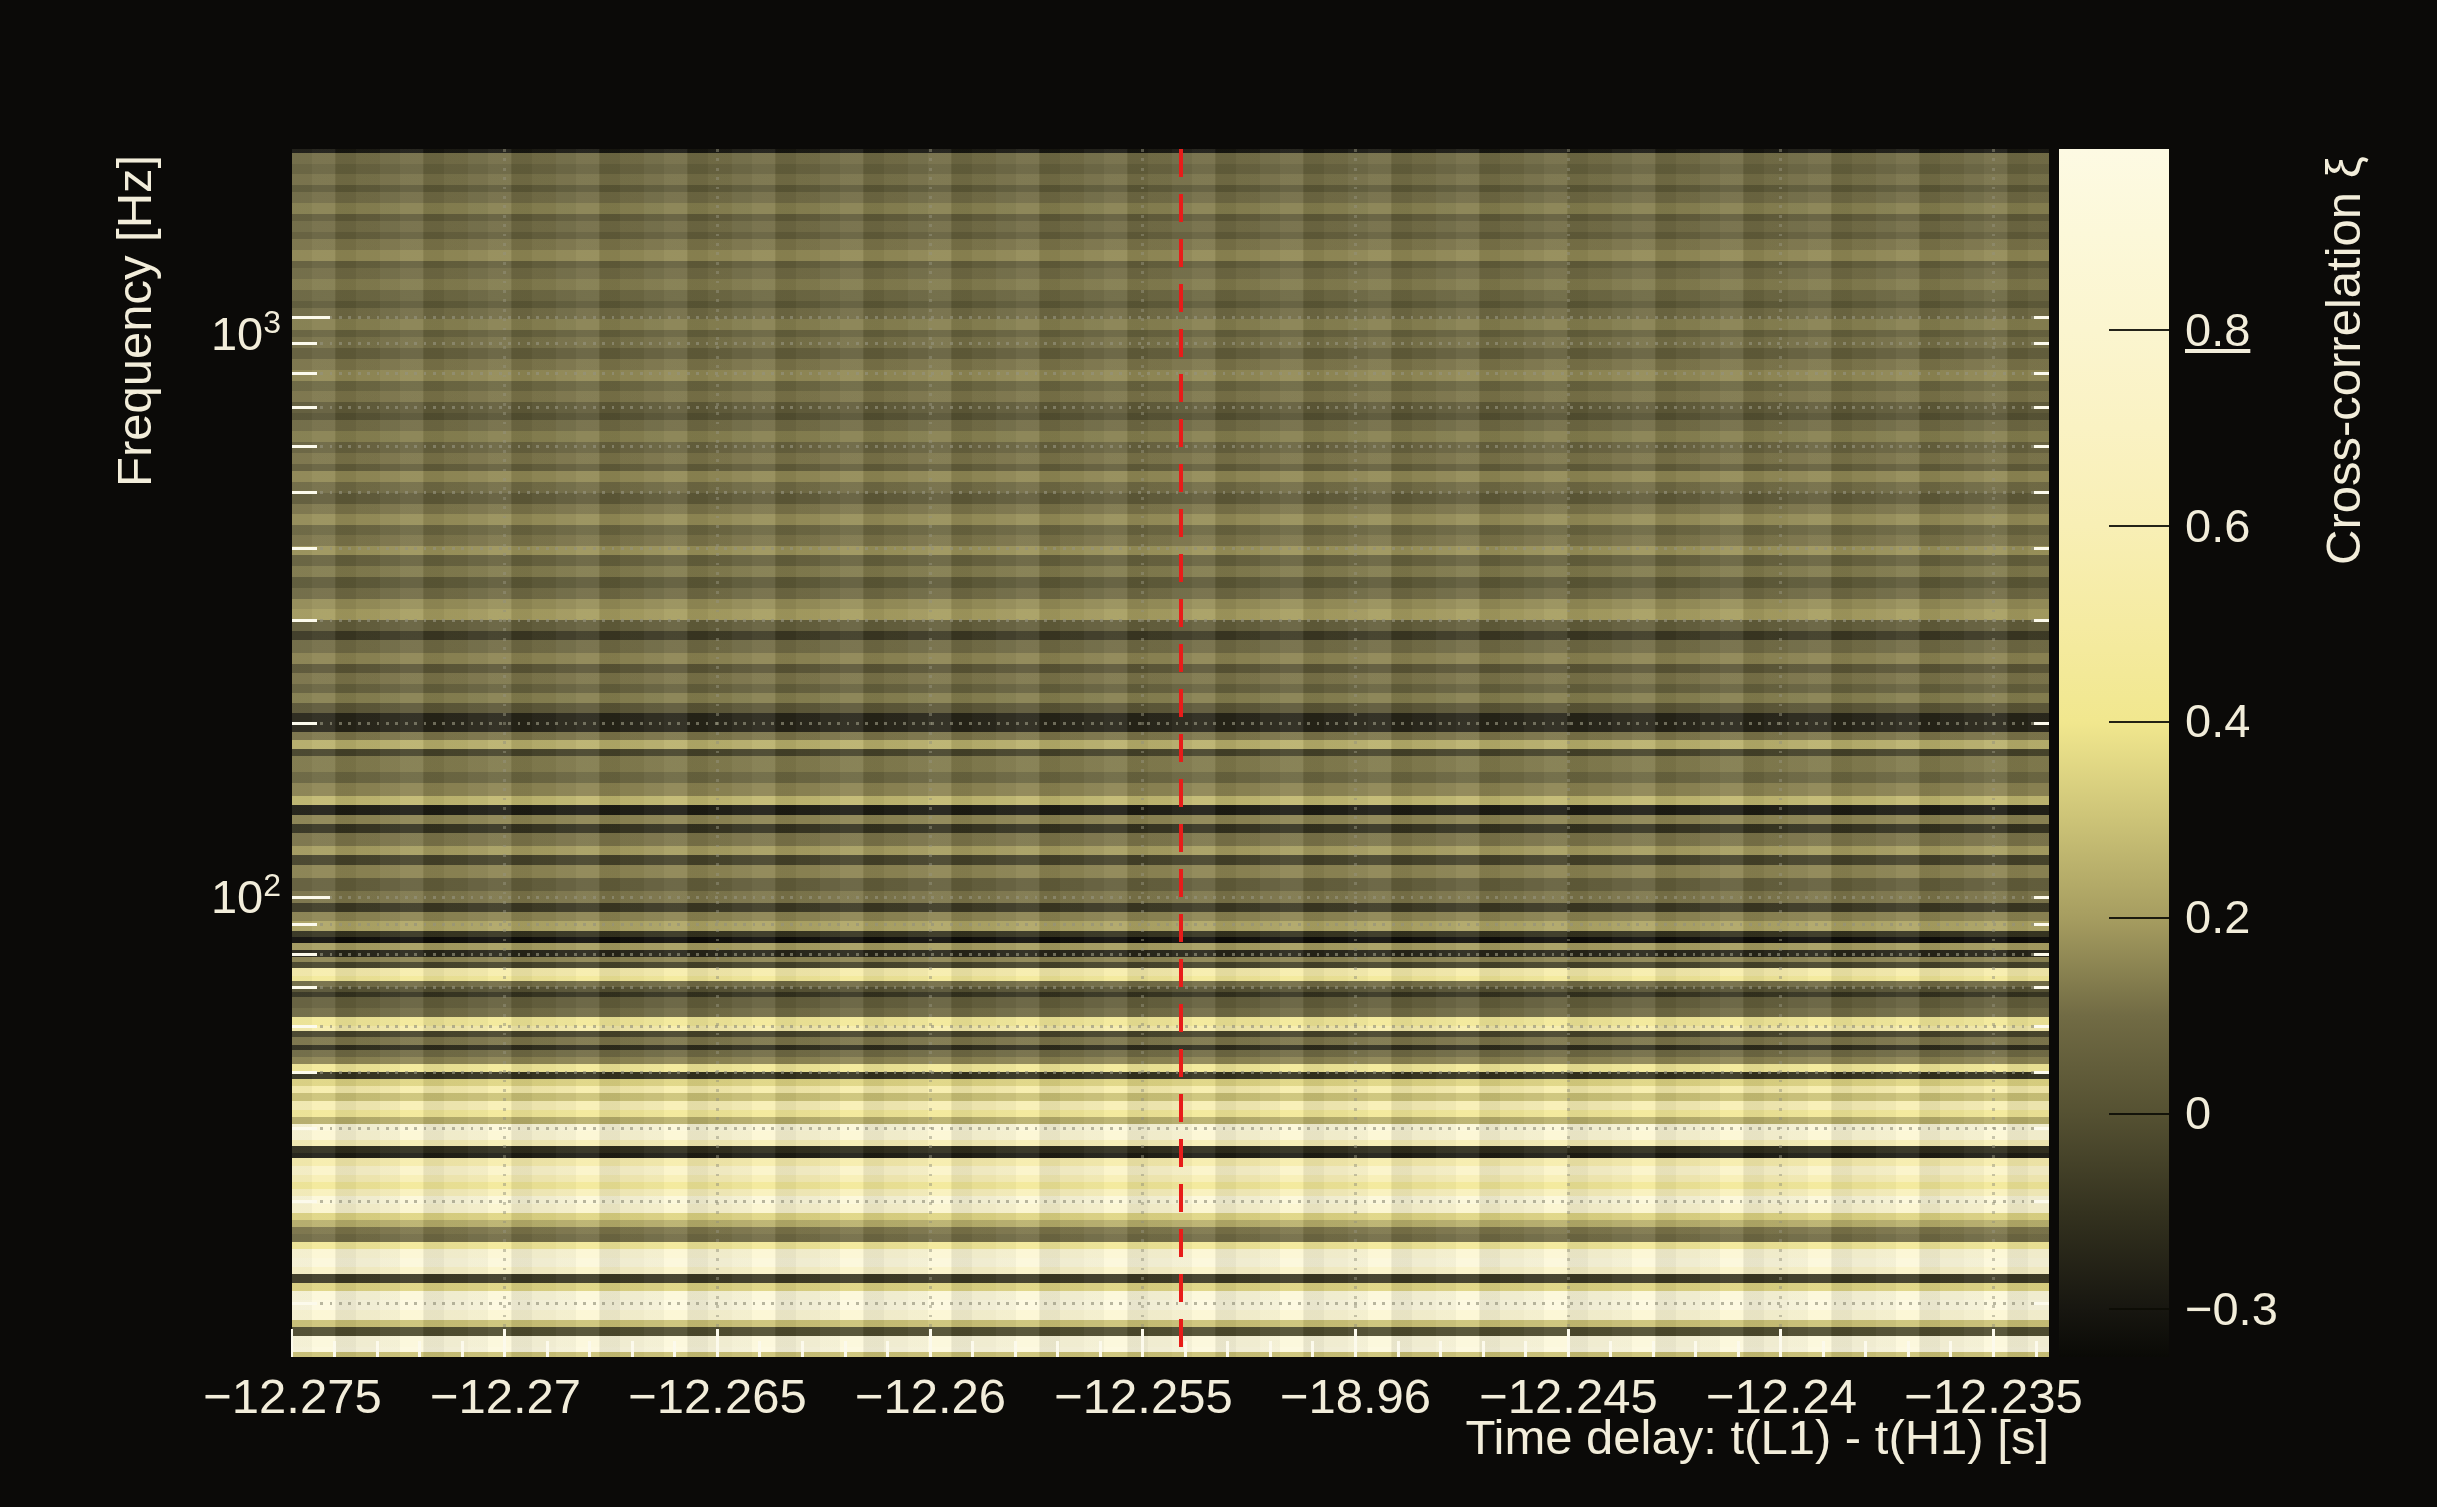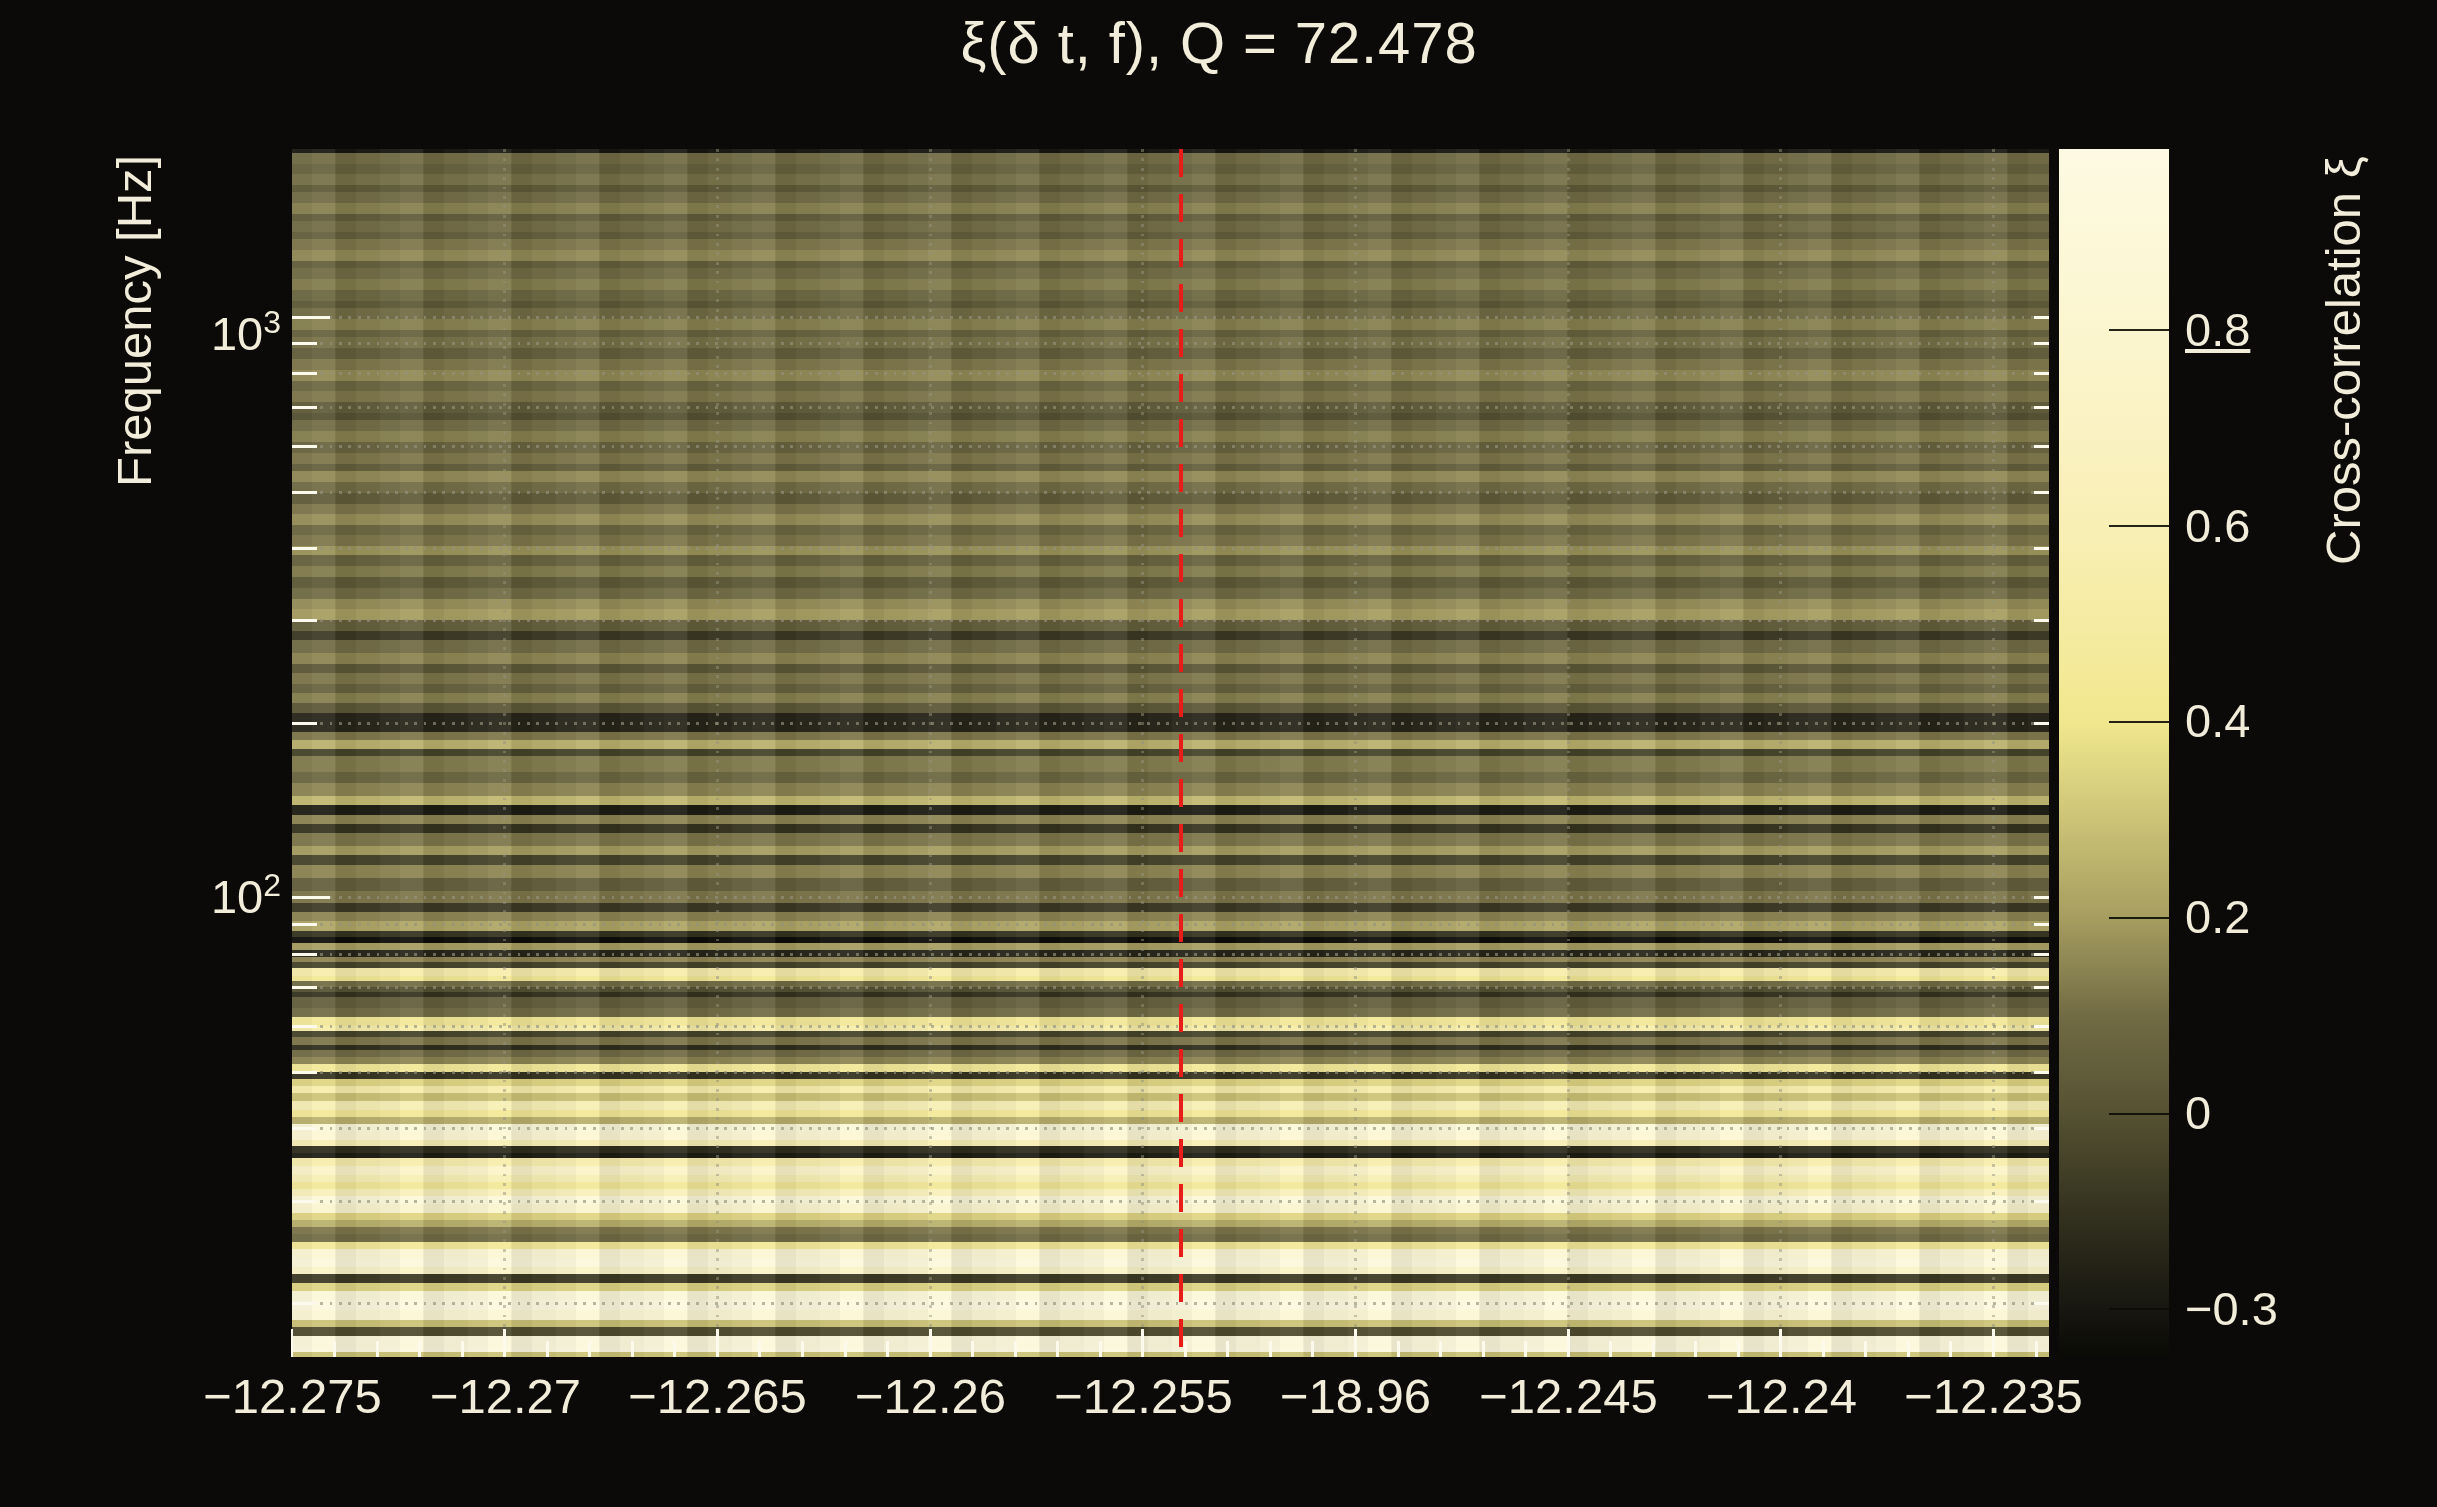--- a/index.html
+++ b/index.html
@@ -36,7 +36,6 @@
 <body>
 
 <div id="fig" style="--mk: #e81c19;">
-  <div class="abs" id="plot-title">ξ(δ t, f), Q = 72.478</div>
 
   <div class="abs rot" id="y-axis-title">Frequency [Hz]</div>
 

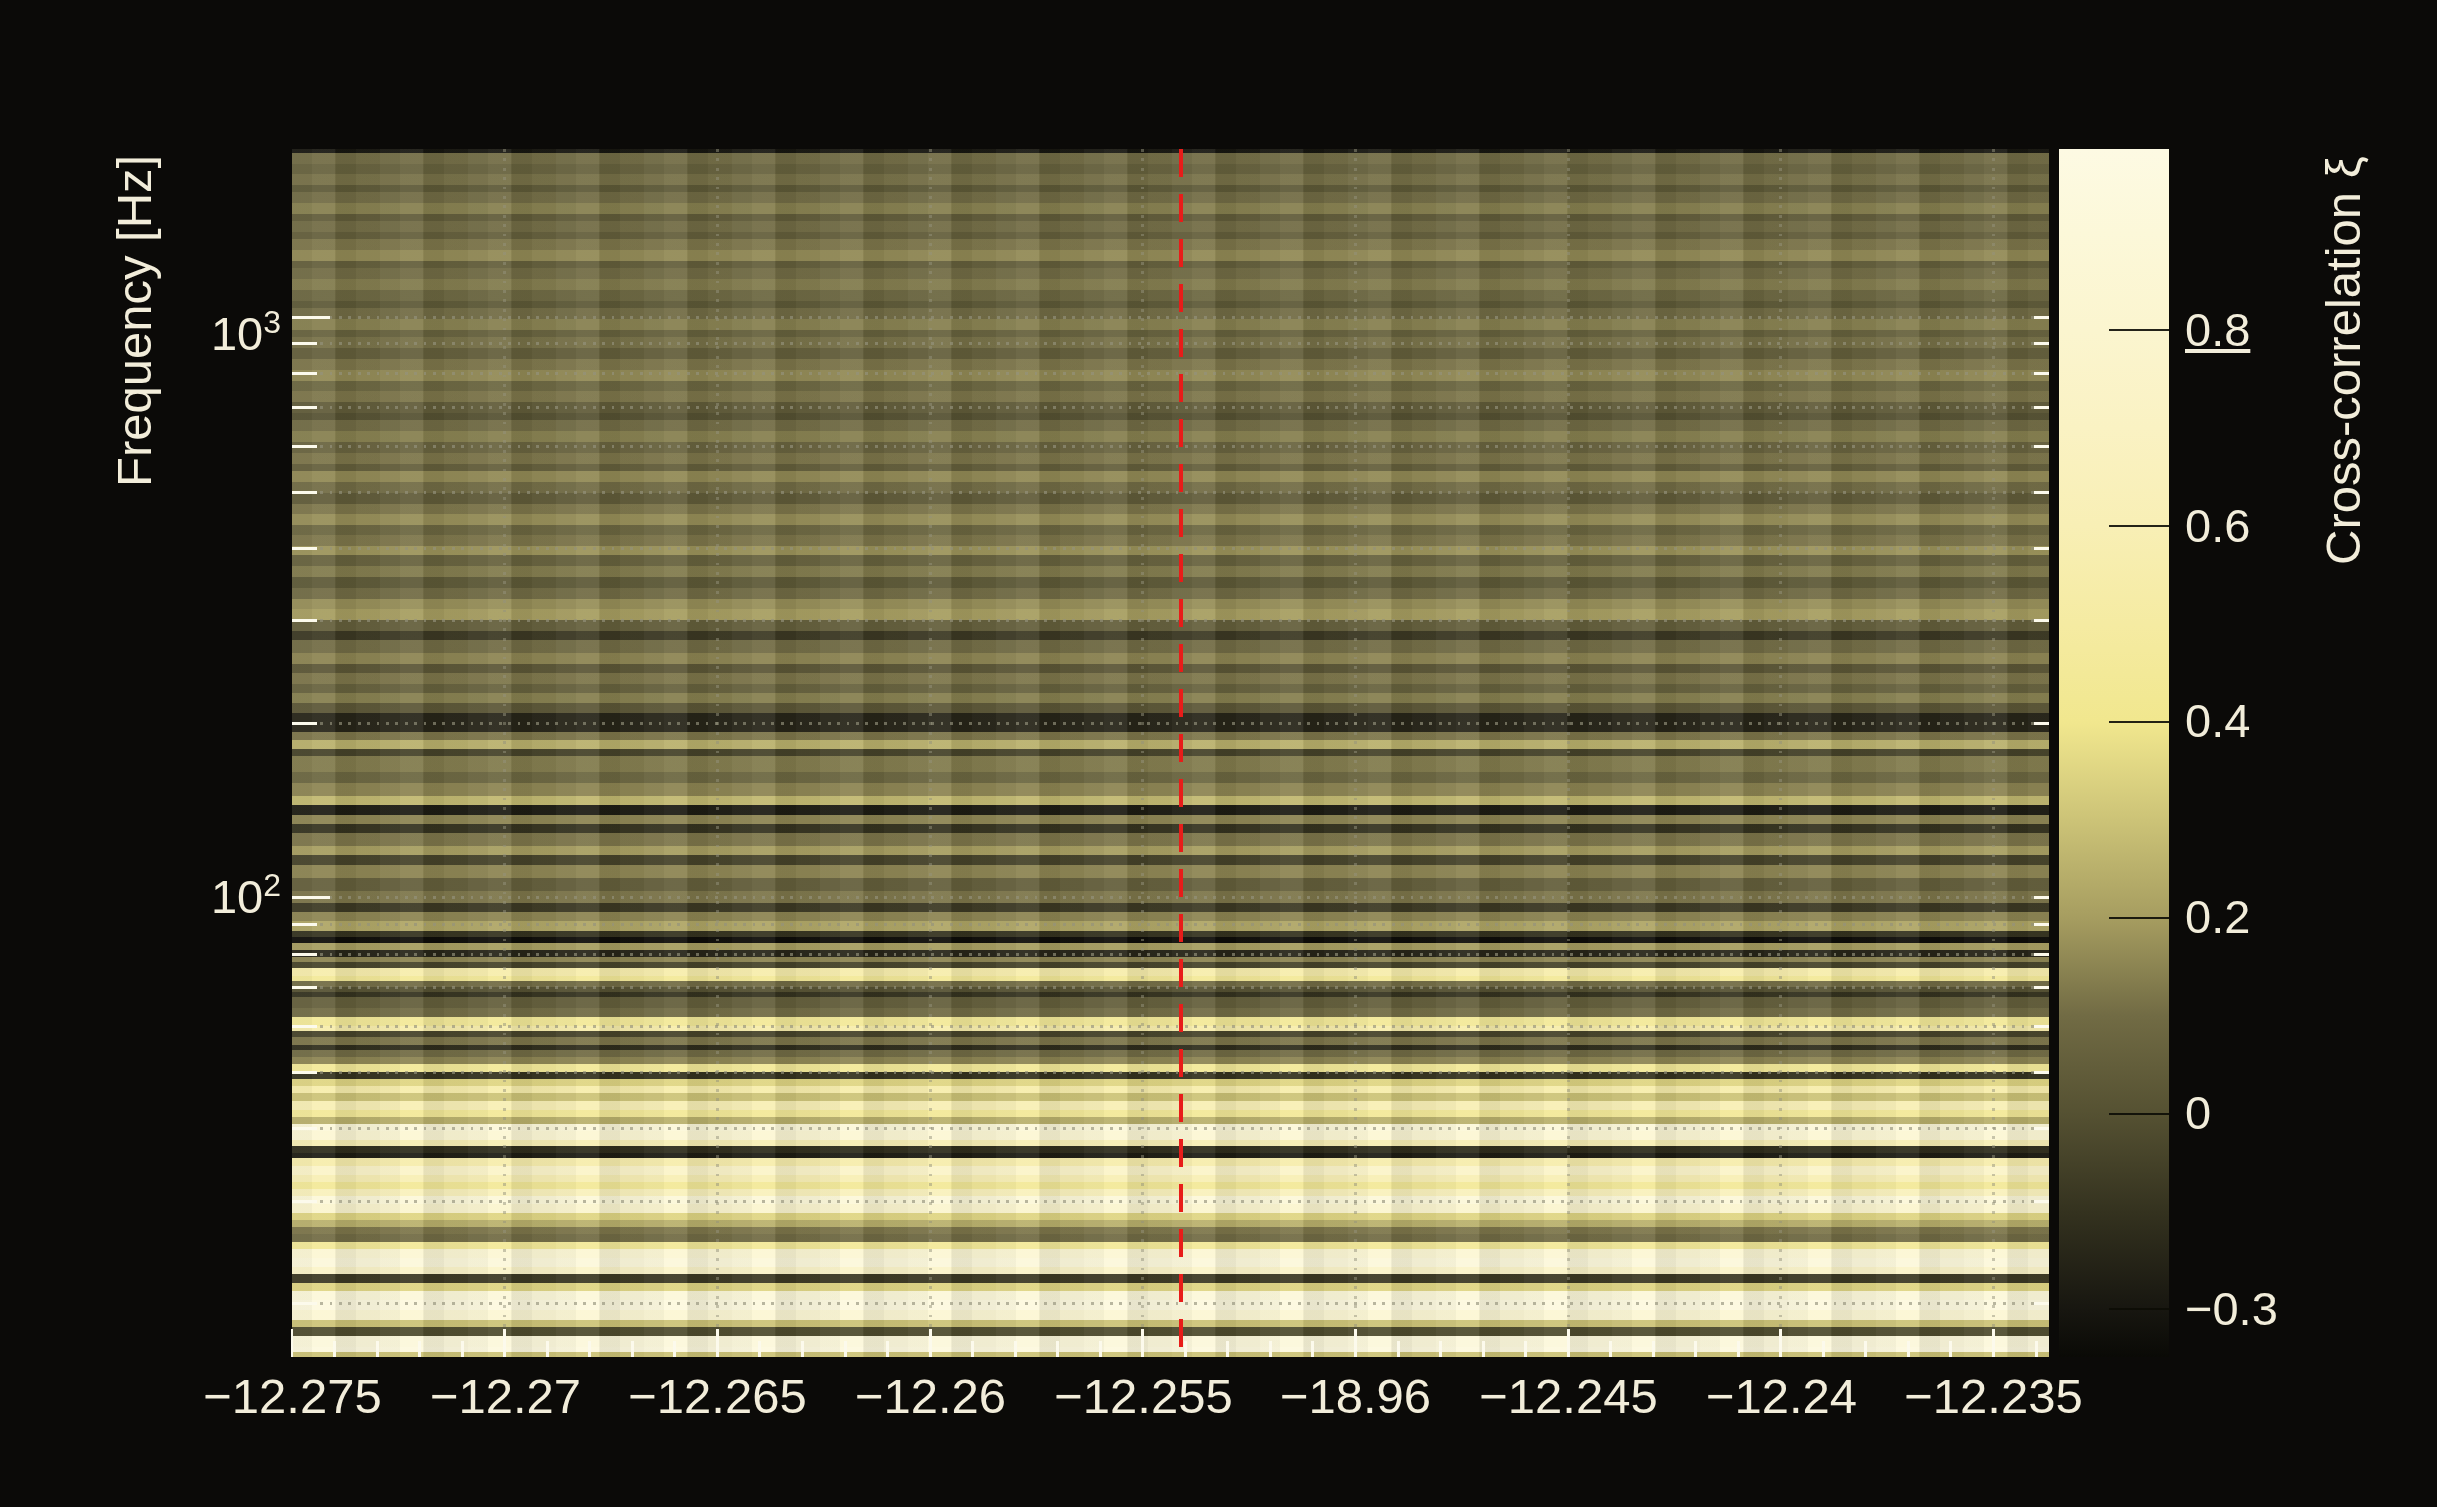--- a/index.html
+++ b/index.html
@@ -332,6 +332,7 @@
       <div class="abs ylab" style="top: 867px;"><span>10</span><sup>2</sup></div>
     </div>
 
+  <div class="abs" id="x-axis-title">Time delay: t(L1) - t(H1) [s]</div>
   <div class="abs rot" id="colorbar-title">Cross-correlation ξ</div>
 </div>
 

